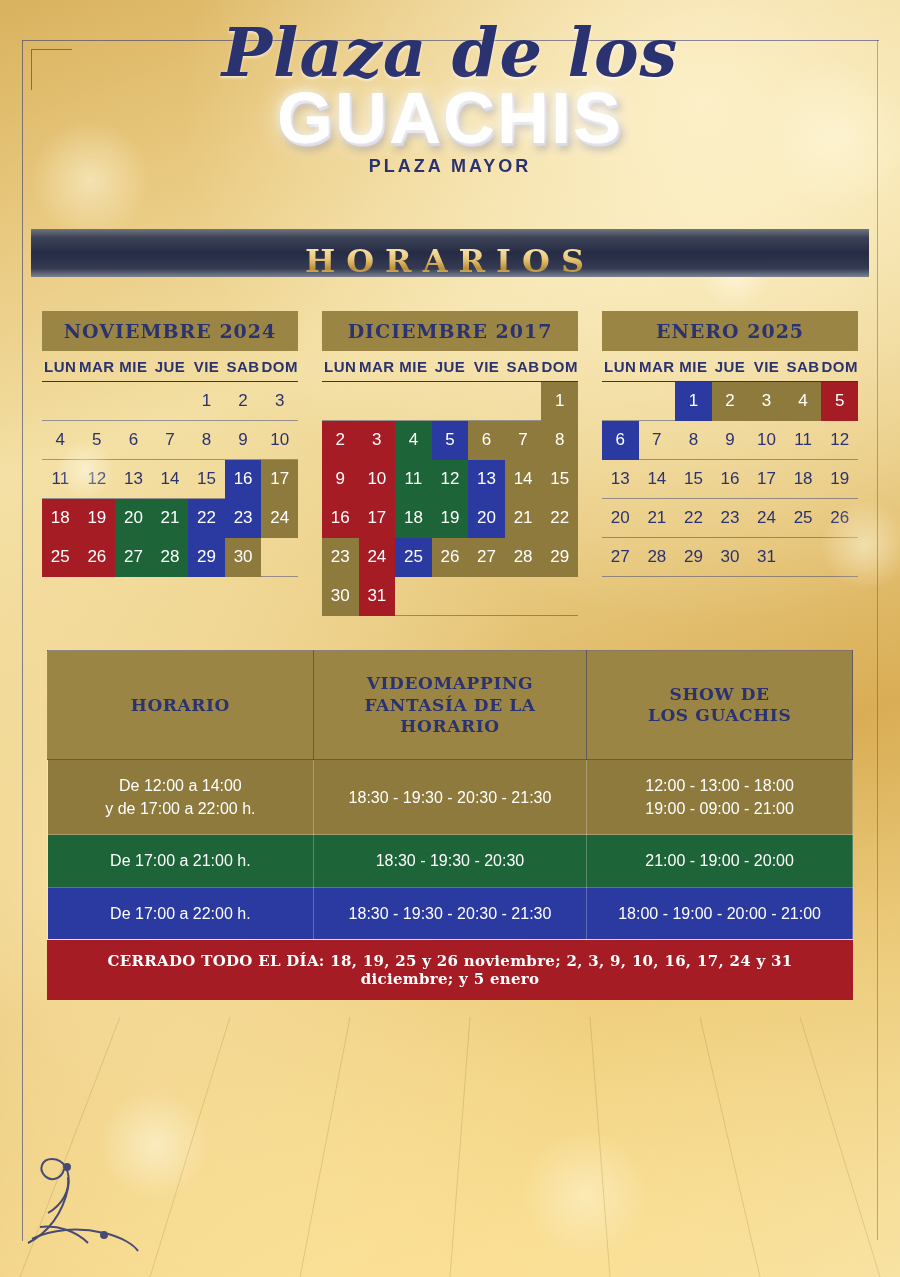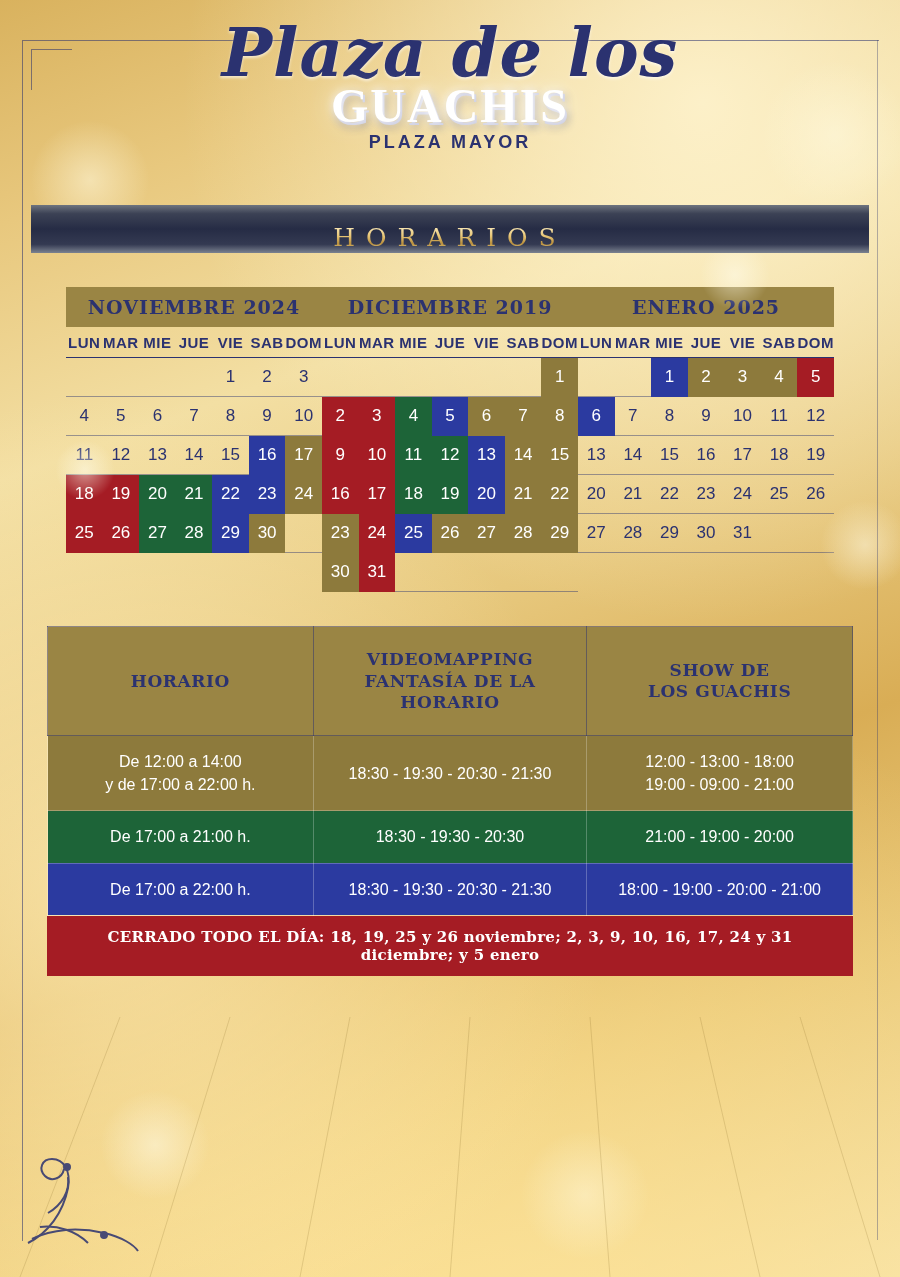--- a/index.html
+++ b/index.html
@@ -27,7 +27,7 @@
     margin:0;line-height:1.05;
   }
   .big-title{
-    font-family:Liberation Serif, serif;font-weight:bold;font-size:48px;
+    font-family:Liberation Sans, sans-serif;font-weight:bold;font-size:72px;
     letter-spacing:2px;margin:-6px 0 0 0;line-height:1;
     color:#ffffff;
     text-shadow:

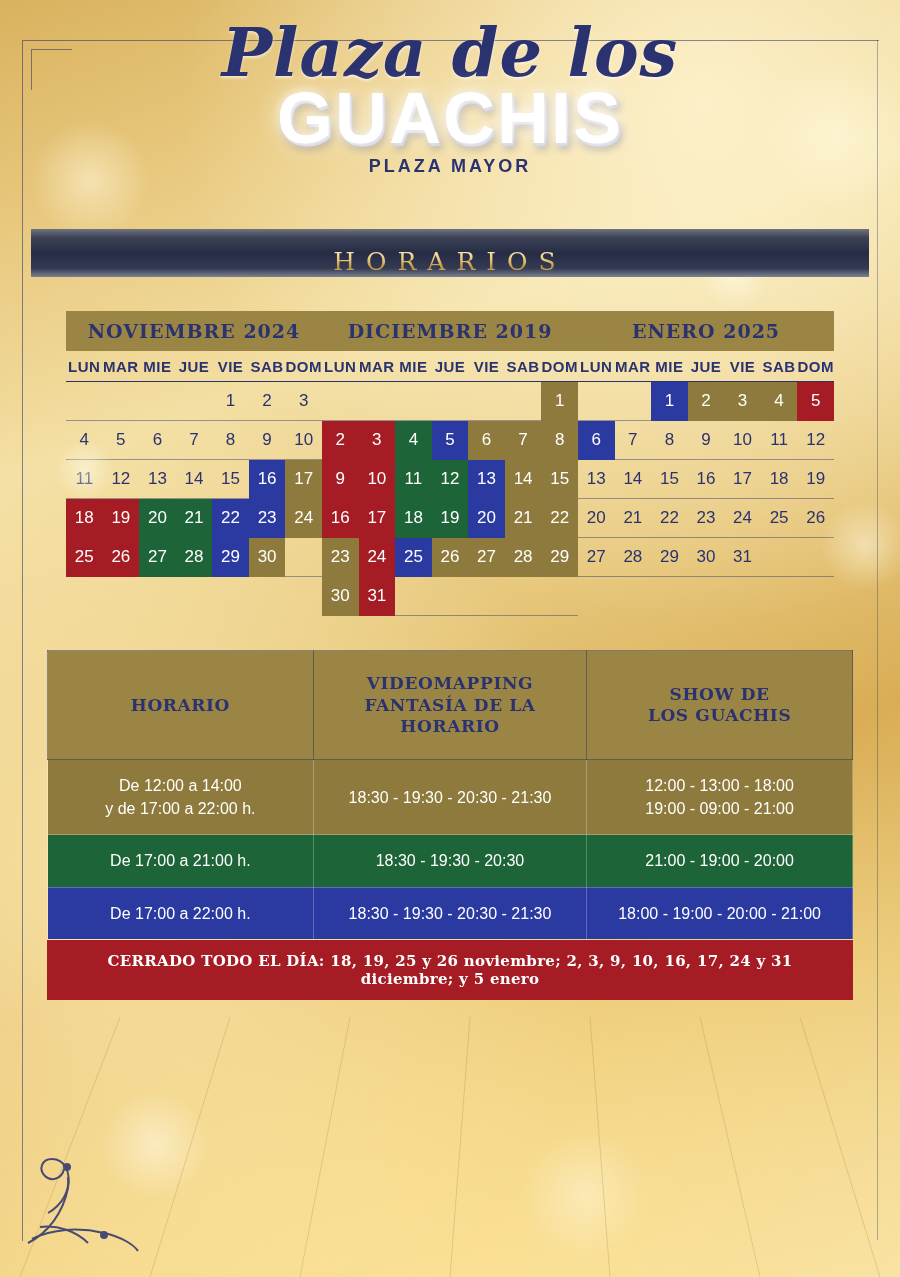--- a/index.html
+++ b/index.html
@@ -48,7 +48,7 @@
     display:flex;align-items:center;justify-content:center;
   }
   .banner span{
-    font-family:"DejaVu Serif", serif;font-weight:normal;font-size:25px;letter-spacing:11px;
+    font-family:"DejaVu Serif", serif;font-weight:bold;font-size:32px;letter-spacing:11px;
     background:linear-gradient(180deg,#fff4cf 0%,#e8c676 45%,#b98f3c 70%,#f1dc9f 100%);
     -webkit-background-clip:text;background-clip:text;color:transparent;margin-top:16px;
   }

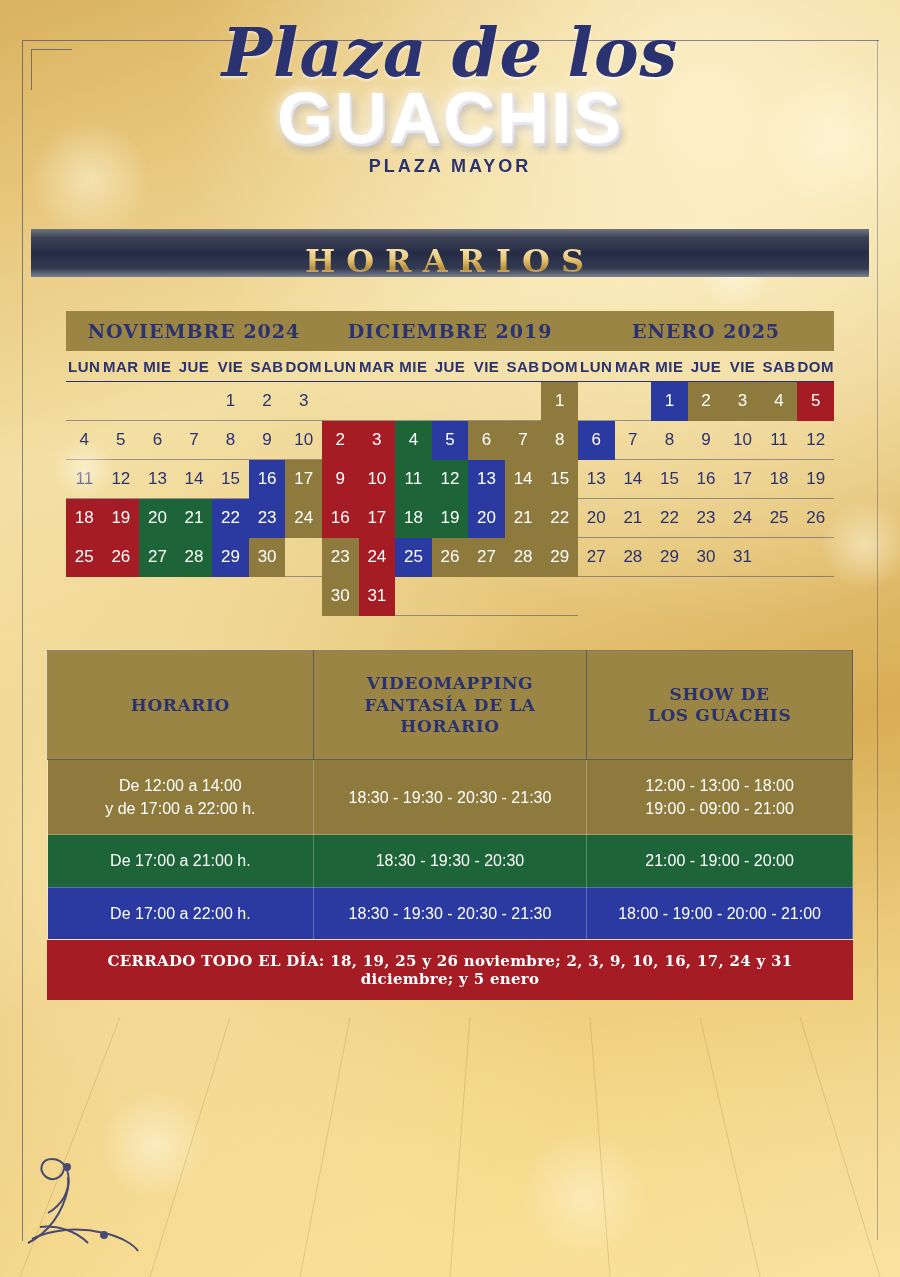--- a/index.html
+++ b/index.html
@@ -54,7 +54,7 @@
   }
 
   
-  .cal-row{display:flex;justify-content:center;margin-top:34px;}
+  .cal-row{display:flex;justify-content:center;gap:24px;margin-top:34px;}
   .cal{width:256px;}
   .cal-head{
     background:#9a8544;color:#2b3270;text-align:center;

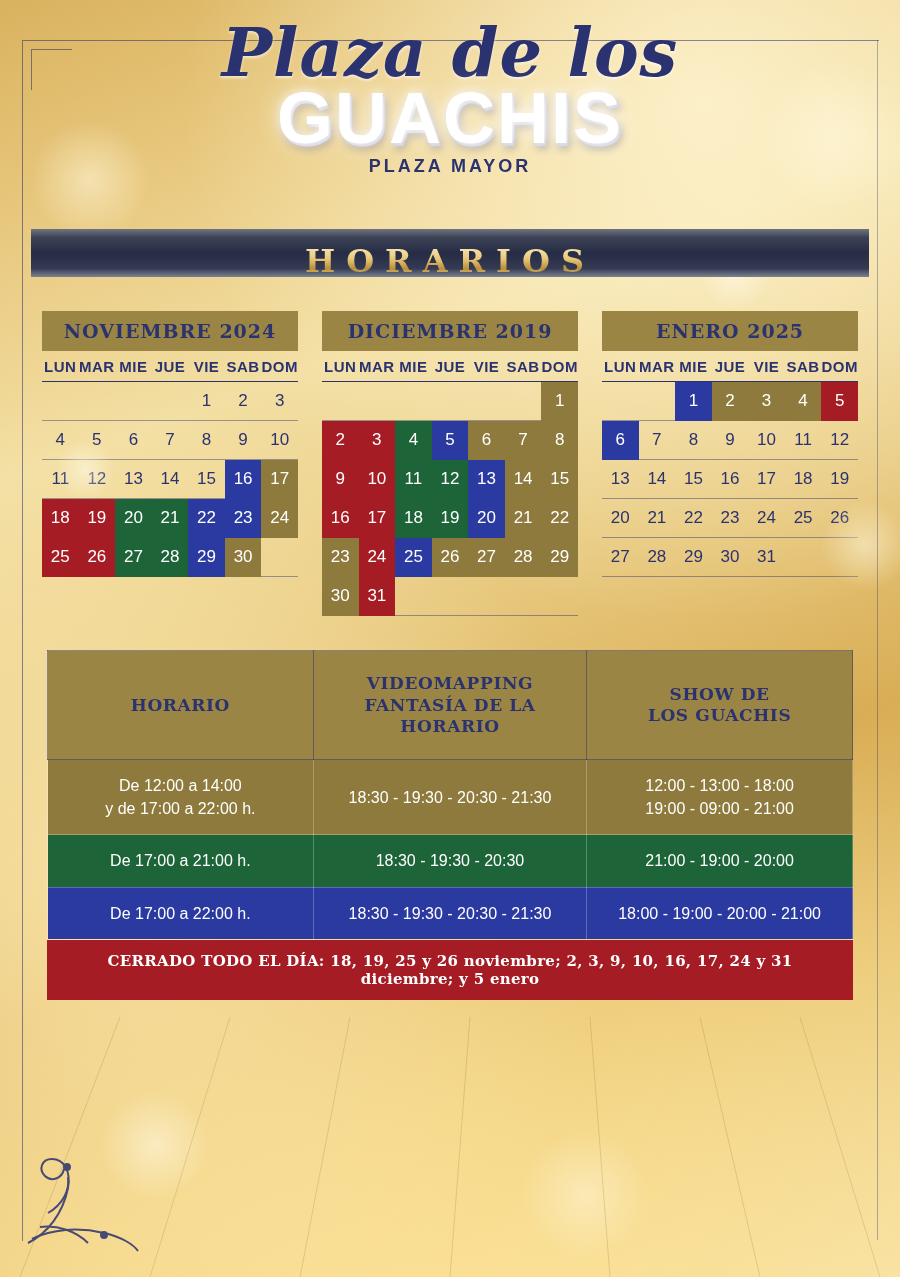--- a/index.html
+++ b/index.html
@@ -214,7 +214,7 @@
   </div>
 
   <div class="cal">
-    <div class="cal-head">DICIEMBRE 2019</div>
+    <div class="cal-head">DICIEMBRE 2017</div>
     <table>
       <thead>
           <tr>

